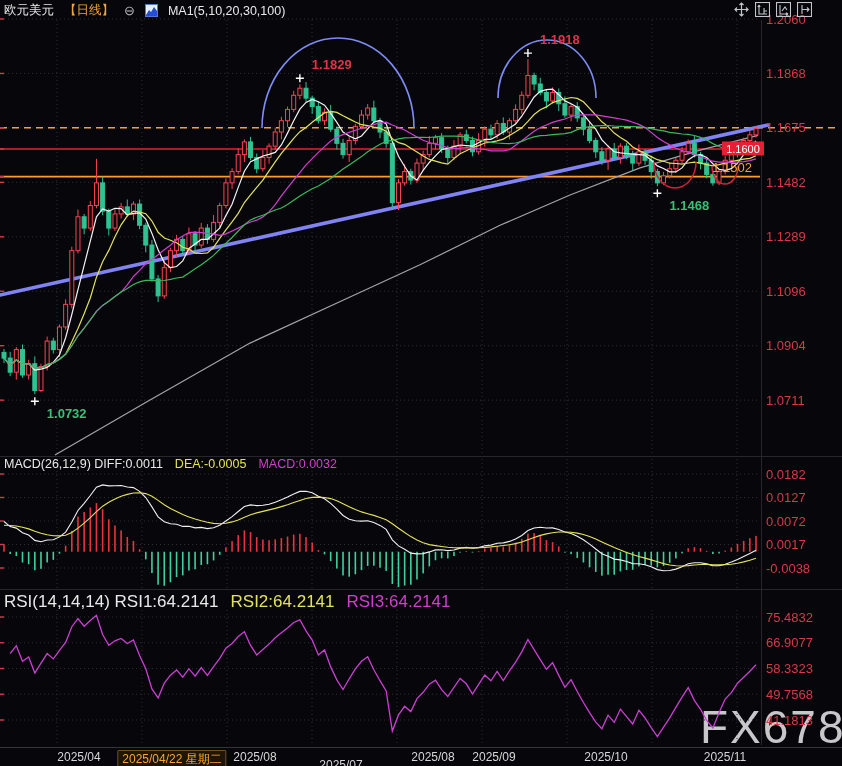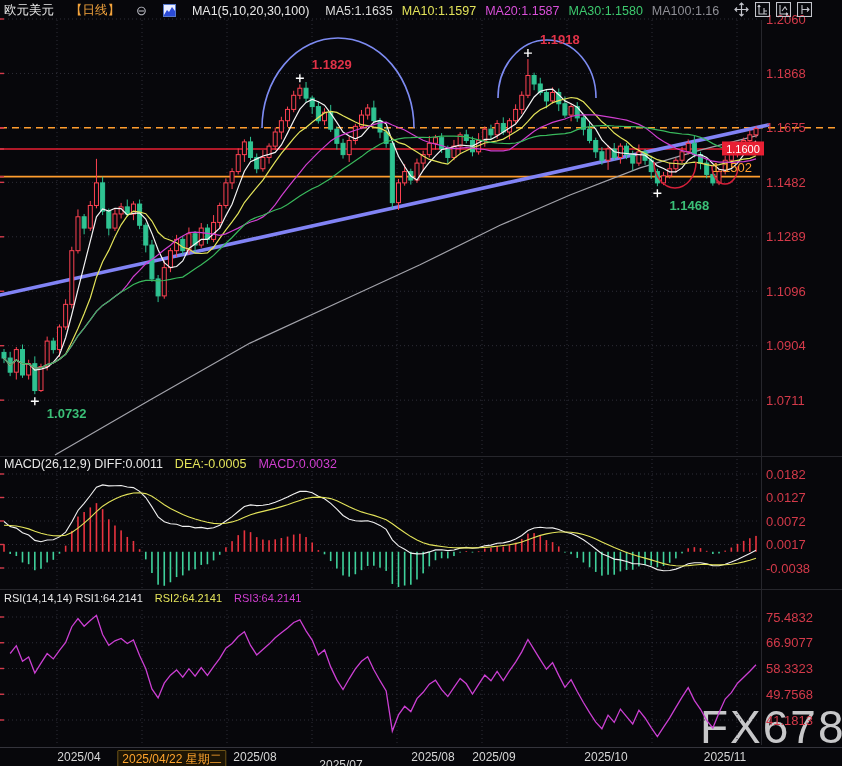--- a/index.html
+++ b/index.html
@@ -9,7 +9,7 @@
        color:#d6d6d8;opacity:.93;z-index:1;font-weight:500;}
   #chart{position:absolute;left:0;top:0;z-index:2;}
   .ovl{position:absolute;z-index:3;white-space:nowrap;}
-  #header{left:4px;top:2px;font-size:12.5px;display:flex;align-items:center;gap:16px;color:#e8e8e8;}
+  #header{left:4px;top:2px;font-size:12.5px;display:flex;align-items:center;gap:10px;color:#e8e8e8;}
   #header .period{color:#f2a33c;}
   #header .collapse{color:#b9bac2;font-size:13px;line-height:13px;}
   #header .mas span{margin-right:9px;}

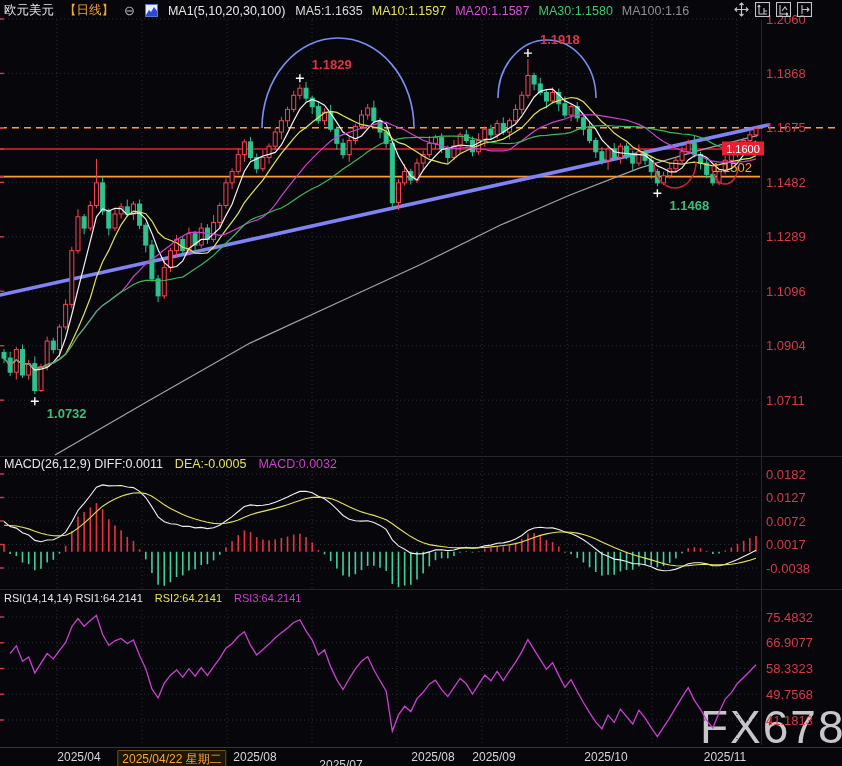--- a/index.html
+++ b/index.html
@@ -549,7 +549,6 @@
         </svg>
   </span>
   <span>MA1(5,10,20,30,100)</span>
-  <span class="mas" id="ma-values"><span style="color: rgb(220, 220, 220);">MA5:1.1635</span><span style="color: rgb(227, 227, 90);">MA10:1.1597</span><span style="color: rgb(216, 79, 216);">MA20:1.1587</span><span style="color: rgb(61, 201, 110);">MA30:1.1580</span><span style="color: rgb(143, 143, 150);">MA100:1.16</span></span>
 </div>
 
 <div id="toolbar" class="ovl">

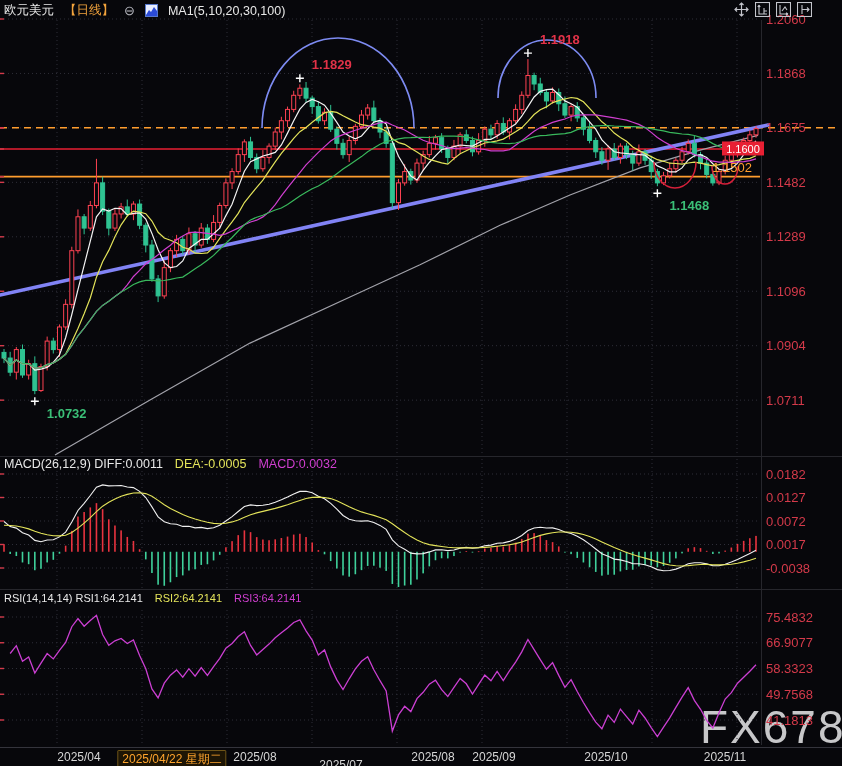--- a/index.html
+++ b/index.html
@@ -17,7 +17,7 @@
   .tbox{width:15px;height:15px;display:inline-block;}
   #macd-header{left:4px;top:457px;font-size:12.5px;text-align:center;}
   #macd-header span,#rsi-header span{margin-right:12px;}
-  #rsi-header{left:4px;top:592px;font-size:11px;}
+  #rsi-header{left:4px;top:592px;font-size:17px;}
   #xaxis{left:0;top:747px;width:842px;height:19px;border-top:1px solid #34343c;z-index:3;position:absolute;}
   .xlbl{position:absolute;top:2px;transform:translateX(-50%);font-size:12px;color:#d6d6d6;}
   .xlbl.xh{color:#ffa42d;background:#1d1505;border:1px solid #6e5418;padding:0 4px;border-radius:1px;}

